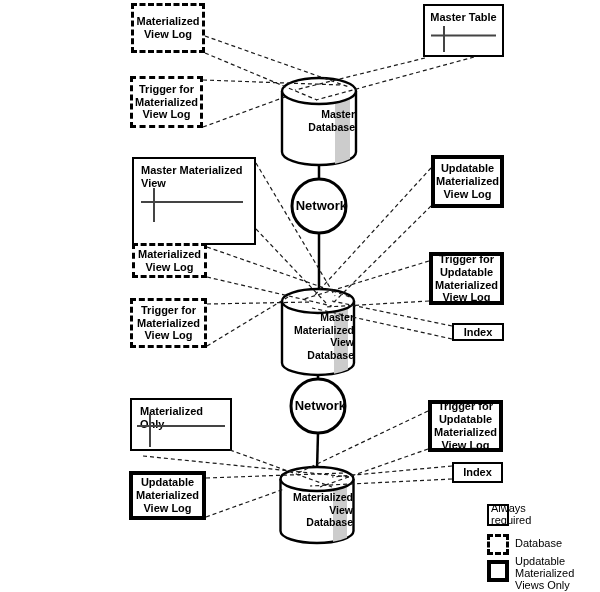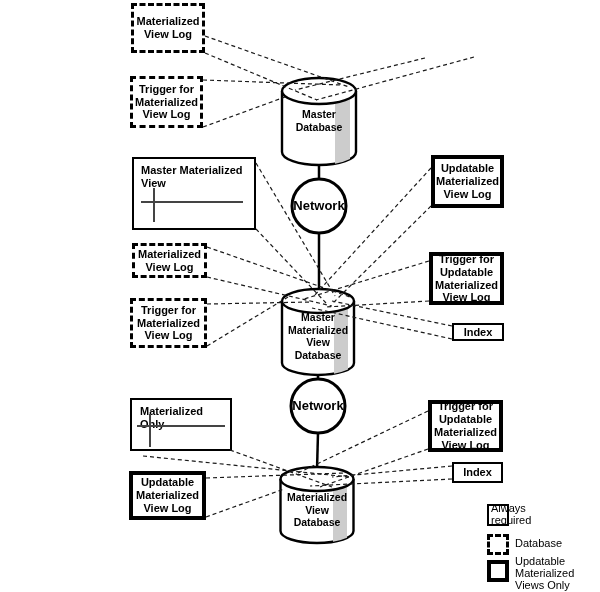--- a/index.html
+++ b/index.html
@@ -75,6 +75,13 @@
 View Log</span>
   </div>
 
+  <div class="box thinb" style="left:404px;top:4px;width:81px;height:53px;">
+    <span class="lbl ctrlbl">Master Table</span>
+    <svg class="tbl-icon" width="77" height="49" style="position:absolute;left:0;top:0;">
+      <line x1="6" y1="29.5" x2="71" y2="29.5"></line>
+        <line x1="19" y1="20" x2="19" y2="46"></line>
+    </svg>
+  </div>
 
   <div class="box thinb" style="left:113px;top:157px;width:124px;height:73px;">
     <span class="lbl iconlbl" style="left:7px;">Master Materialized

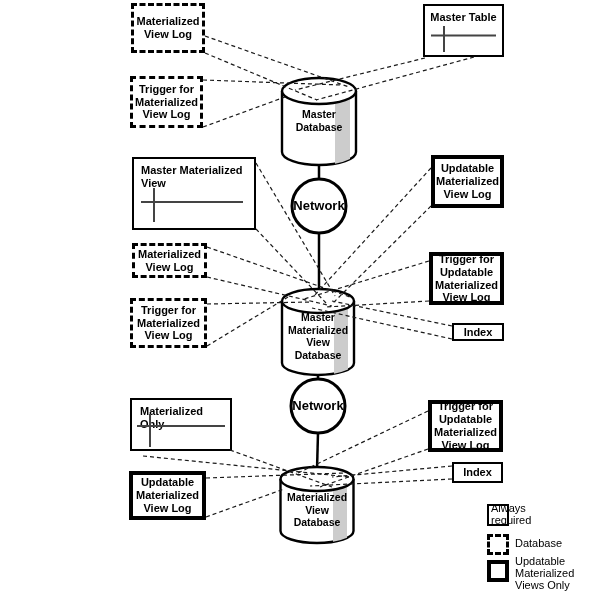--- a/index.html
+++ b/index.html
@@ -16,7 +16,7 @@
   .thinb{border:2px solid #000;}
   .iconlbl{position:absolute;left:8px;top:5px;text-align:left;}
   .ctrlbl{position:absolute;left:0;top:5px;width:100%;text-align:center;}
-  .floatlbl{position:absolute;text-align:center;font-weight:bold;color:#000;white-space:pre-line;}
+  .floatlbl{position:absolute;text-align:right;font-weight:bold;color:#000;white-space:pre-line;}
   .cyl-lbl{font-size:10.5px;line-height:12.5px;}
   .net-lbl{font-size:13px;line-height:12px;}
   .legend-swatch{position:absolute;background:#fff;box-sizing:border-box;}

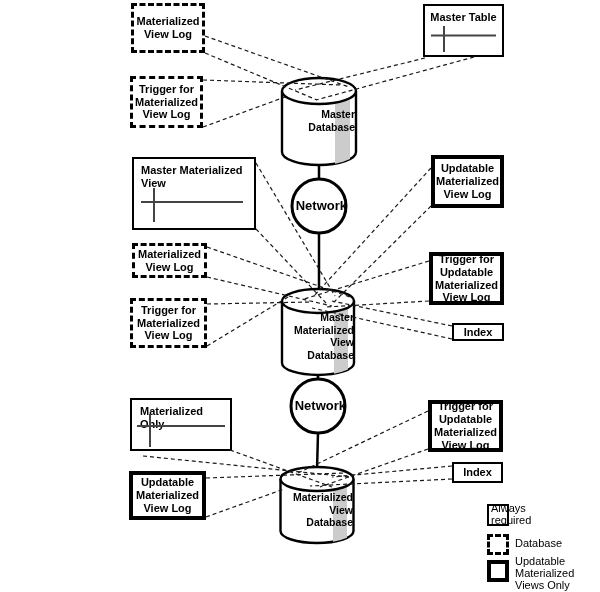--- a/index.html
+++ b/index.html
@@ -83,7 +83,7 @@
     </svg>
   </div>
 
-  <div class="box thinb" style="left:113px;top:157px;width:124px;height:73px;">
+  <div class="box thinb" style="left:113px;top:157px;width:124px;height:88px;">
     <span class="lbl iconlbl" style="left:7px;">Master Materialized
 View</span>
     <svg class="tbl-icon" width="120" height="69" style="position:absolute;left:0;top:0;">

